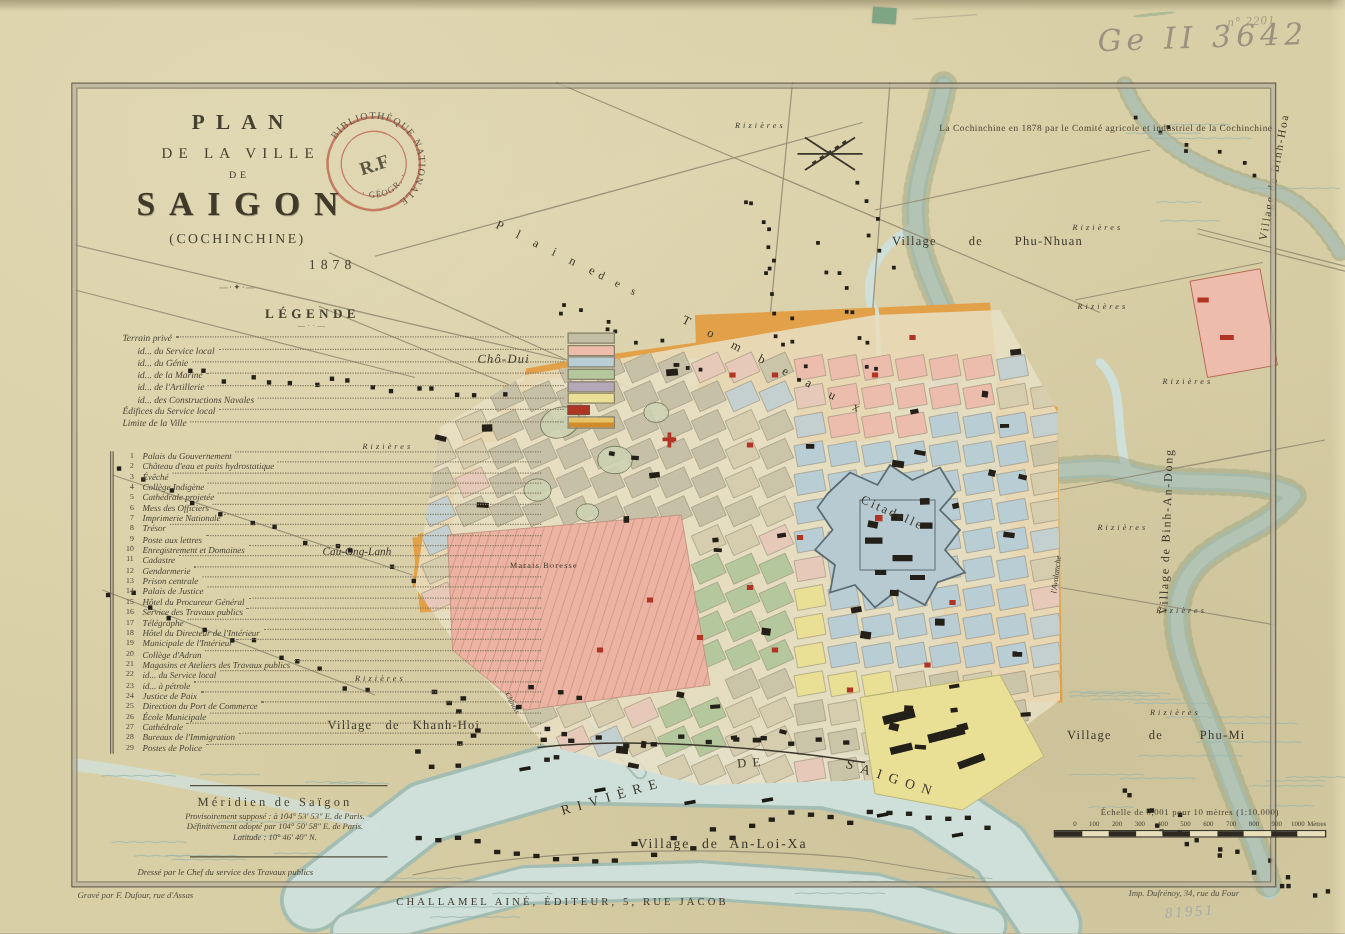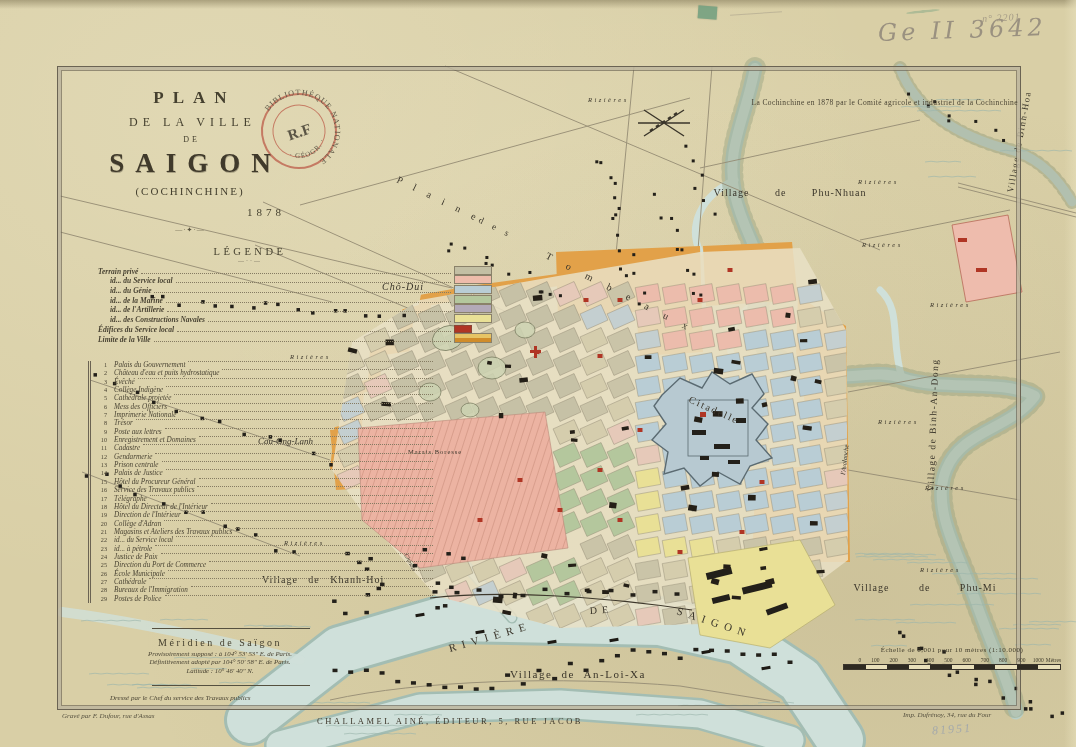--- a/index.html
+++ b/index.html
@@ -37,7 +37,7 @@
   .t-year{font-size:11px;letter-spacing:4px;margin-top:9px;text-indent:4px;text-align:right;}
   .orn{font-size:7px;color:#5a5440;margin-top:8px;letter-spacing:1px;}
   
-  .legend-title{left:95px;top:246px;width:310px;text-align:center;font-size:10.5px;letter-spacing:3.5px;font-weight:normal;color:#45402f;}
+  .legend-title{left:95px;top:246px;width:310px;text-align:center;font-size:10.5px;letter-spacing:3.5px;font-weight:bold;color:#45402f;}
   .legend-orn{left:95px;top:258px;width:310px;text-align:center;font-size:6px;color:#6a6353;letter-spacing:2px;}
   .legend{left:98px;top:266px;width:394px;}
   .lrow{display:flex;align-items:flex-end;height:9.7px;font-weight:bold;}

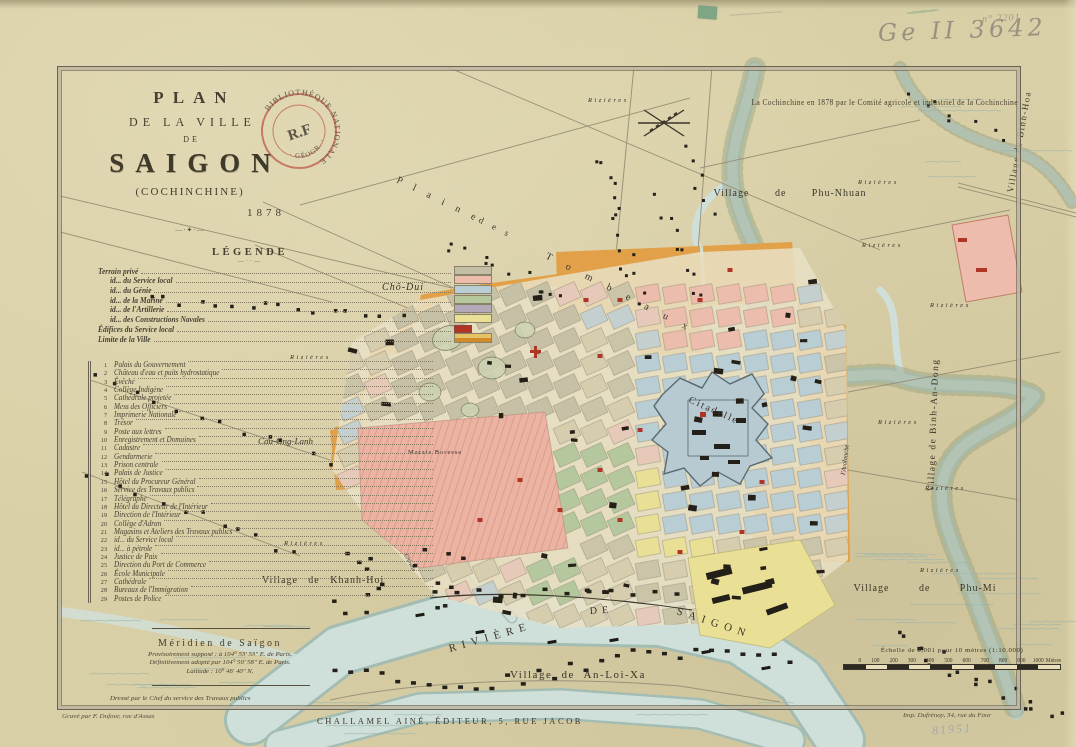--- a/index.html
+++ b/index.html
@@ -40,7 +40,7 @@
   .legend-title{left:95px;top:246px;width:310px;text-align:center;font-size:10.5px;letter-spacing:3.5px;font-weight:bold;color:#45402f;}
   .legend-orn{left:95px;top:258px;width:310px;text-align:center;font-size:6px;color:#6a6353;letter-spacing:2px;}
   .legend{left:98px;top:266px;width:394px;}
-  .lrow{display:flex;align-items:flex-end;height:9.7px;font-weight:bold;}
+  .lrow{display:flex;align-items:center;height:9.7px;}
   .llab{font-size:7.5px;font-style:italic;color:#4a4434;white-space:nowrap;}
   .llab.ind{margin-left:12px;}
   .lead{flex:1;border-bottom:1px dotted #857b62;margin:0 3px 2px 3px;min-width:8px;}

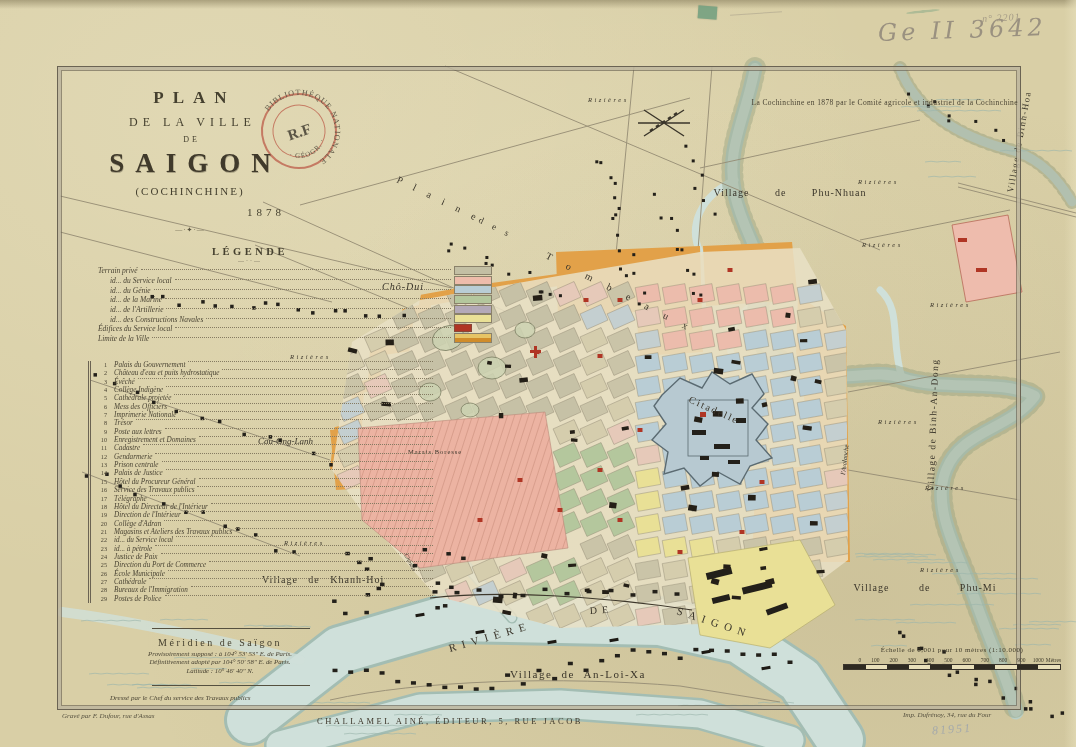--- a/index.html
+++ b/index.html
@@ -927,7 +927,7 @@
       </div>
       <div class="irow">
         <span class="inum">19</span>
-        <span class="ilab">Direction de l'Intérieur</span>
+        <span class="ilab">Municipale de l'Intérieur</span>
         <span class="lead"></span>
       </div>
       <div class="irow">

